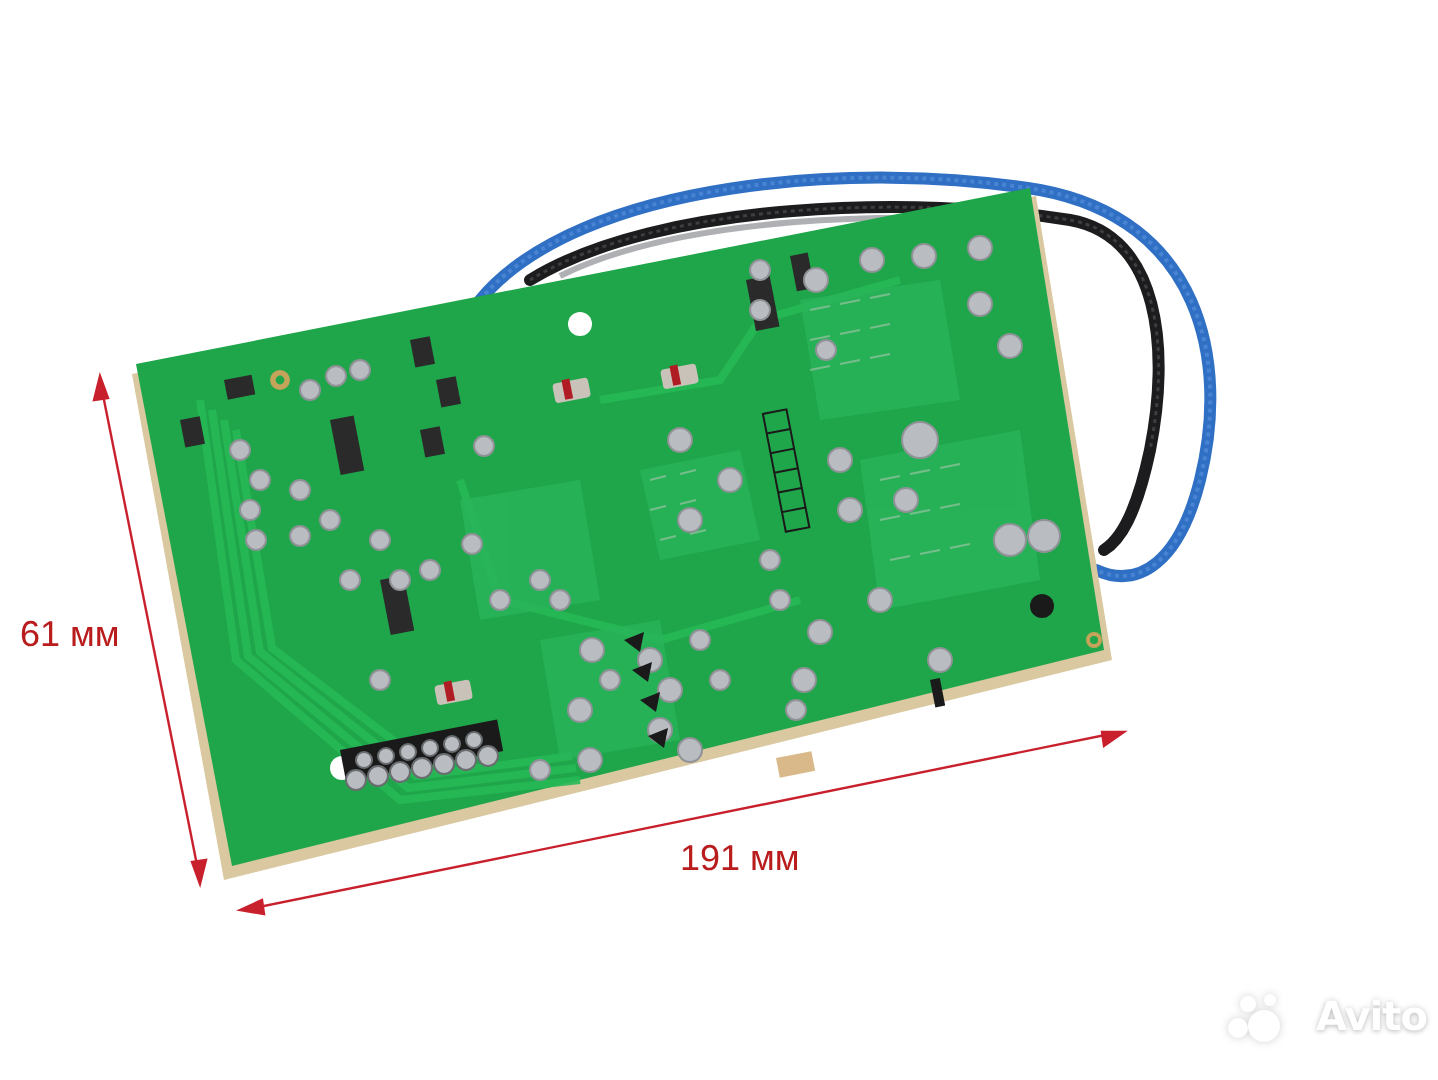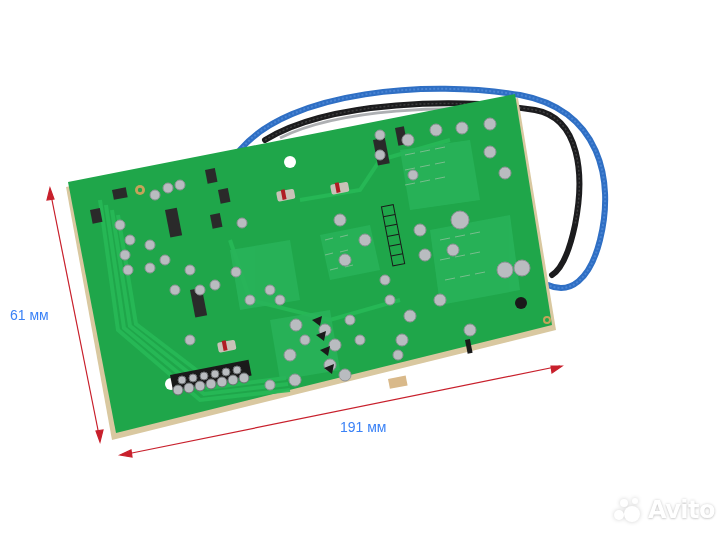--- a/index.html
+++ b/index.html
@@ -5,7 +5,7 @@
   html, body { margin: 0; padding: 0; background: #ffffff; }
   body { width: 719px; height: 540px; position: relative; overflow: hidden; font-family: "Liberation Sans", sans-serif; }
   .stage { position: absolute; left: 0; top: 0; width: 719px; height: 540px; }
-  .dim-label { position: absolute; color: #3b82f6; font-size: 14px; font-family: "Liberation Sans", sans-serif; white-space: nowrap; }
+  .dim-label { position: absolute; color: #b91c1c; font-size: 18px; font-family: "Liberation Sans", sans-serif; white-space: nowrap; }
   .dim-label.height { left: 10px; top: 307px; }
   .dim-label.width { left: 340px; top: 419px; }
   .watermark { position: absolute; left: 612px; top: 496px; display: flex; align-items: center; gap: 6px; color: #ffffff; font-size: 24px; font-weight: bold; font-family: "DejaVu Sans", sans-serif; text-shadow: 0 0 3px rgba(0,0,0,0.18), 0 1px 2px rgba(0,0,0,0.12); letter-spacing: -0.5px; }

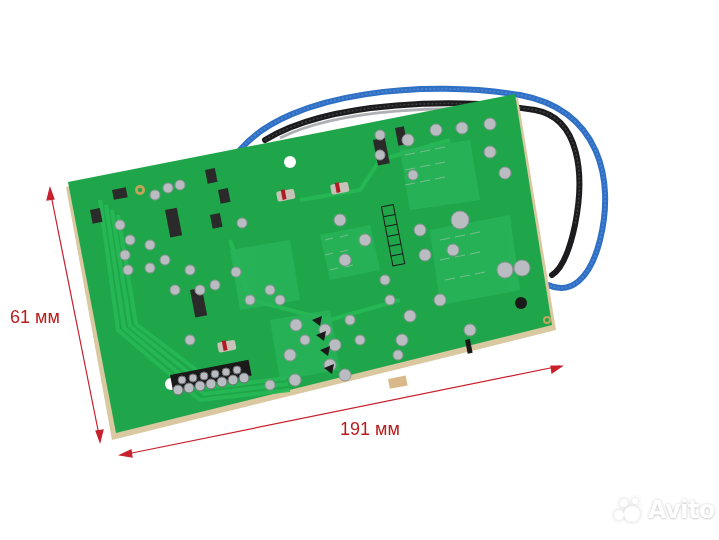--- a/index.html
+++ b/index.html
@@ -8,7 +8,7 @@
   .dim-label { position: absolute; color: #b91c1c; font-size: 18px; font-family: "Liberation Sans", sans-serif; white-space: nowrap; }
   .dim-label.height { left: 10px; top: 307px; }
   .dim-label.width { left: 340px; top: 419px; }
-  .watermark { position: absolute; left: 612px; top: 496px; display: flex; align-items: center; gap: 6px; color: #ffffff; font-size: 24px; font-weight: bold; font-family: "DejaVu Sans", sans-serif; text-shadow: 0 0 3px rgba(0,0,0,0.18), 0 1px 2px rgba(0,0,0,0.12); letter-spacing: -0.5px; }
+  .watermark { position: absolute; left: 612px; top: 496px; display: flex; gap: 16px; color: #ffffff; font-size: 20px; font-weight: bold; font-family: "DejaVu Sans", sans-serif; text-shadow: 0 0 3px rgba(0,0,0,0.18), 0 1px 2px rgba(0,0,0,0.12); letter-spacing: -0.5px; }
   .watermark svg { filter: drop-shadow(0 0 2px rgba(0,0,0,0.18)); }
 </style>
 </head>

